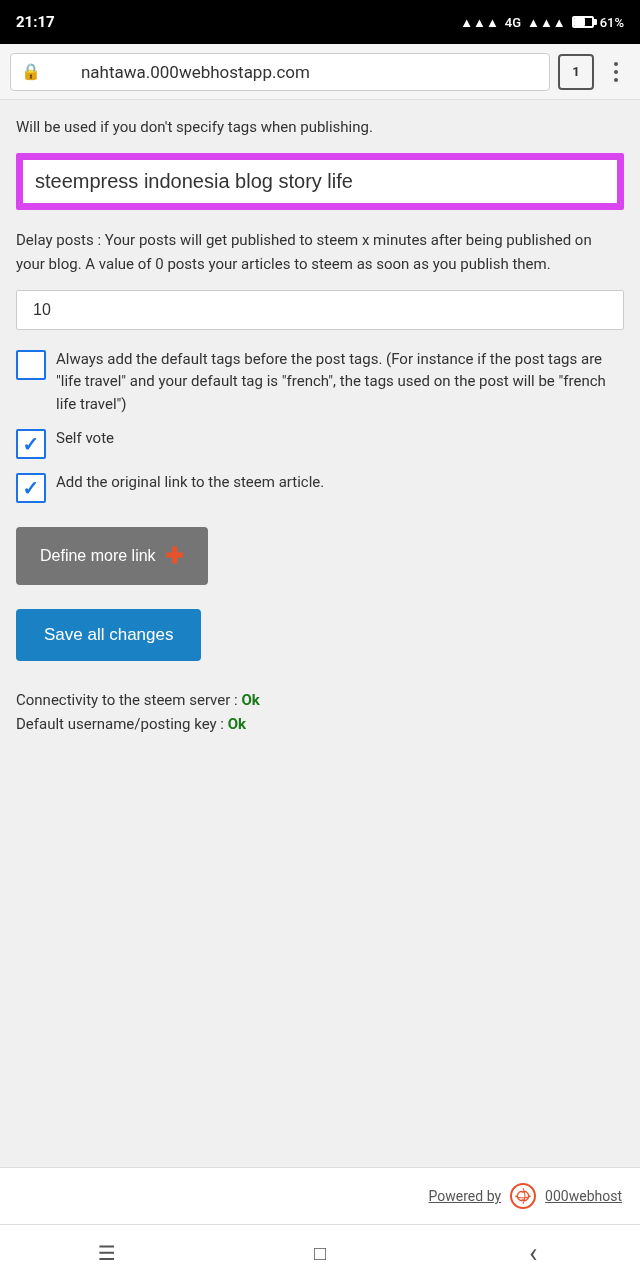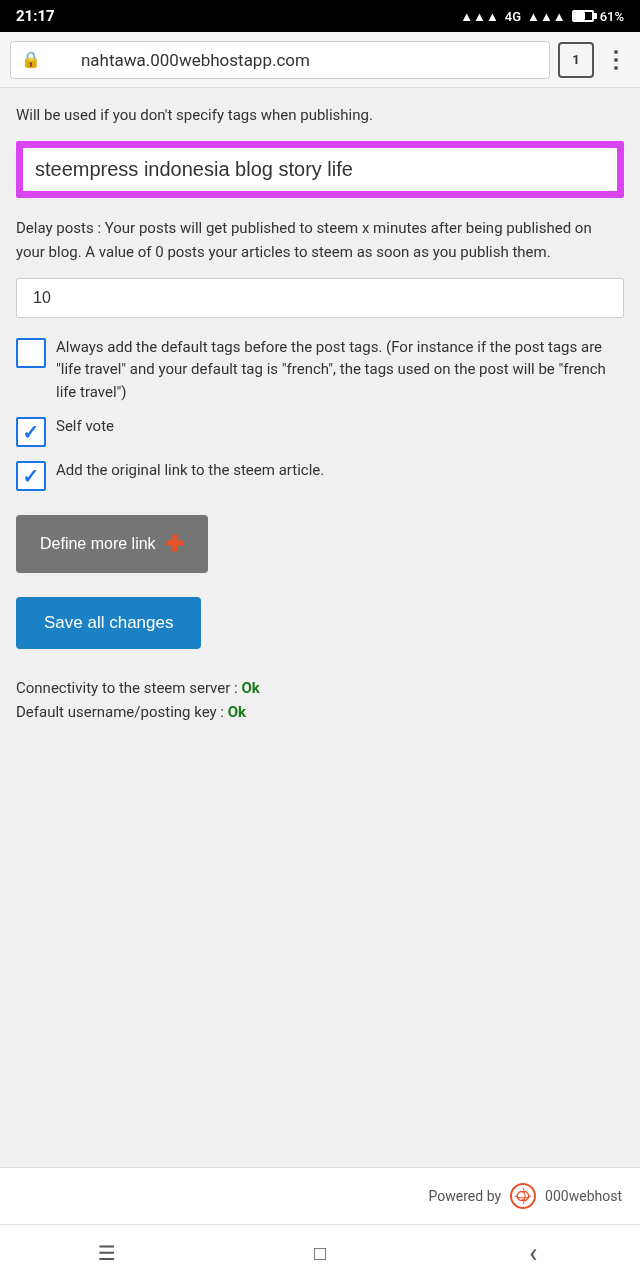--- a/index.html
+++ b/index.html
@@ -19,7 +19,7 @@
     .status-bar {
       background: #000;
       color: #fff;
-      height: 32px;
+      height: 44px;
       display: flex;
       align-items: center;
       justify-content: space-between;

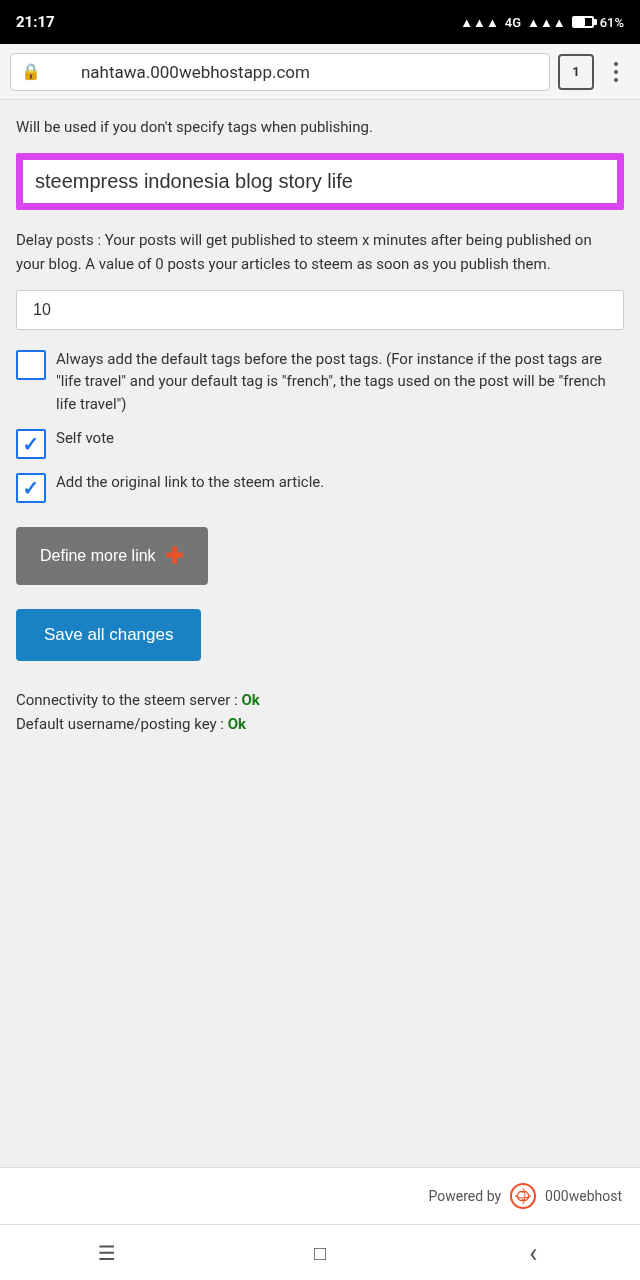--- a/index.html
+++ b/index.html
@@ -271,6 +271,7 @@
       font-size: 14px;
       color: #555;
       border-top: 1px solid #ddd;
+      text-decoration: underline;
     }
     .logo-icon {
       width: 28px;

